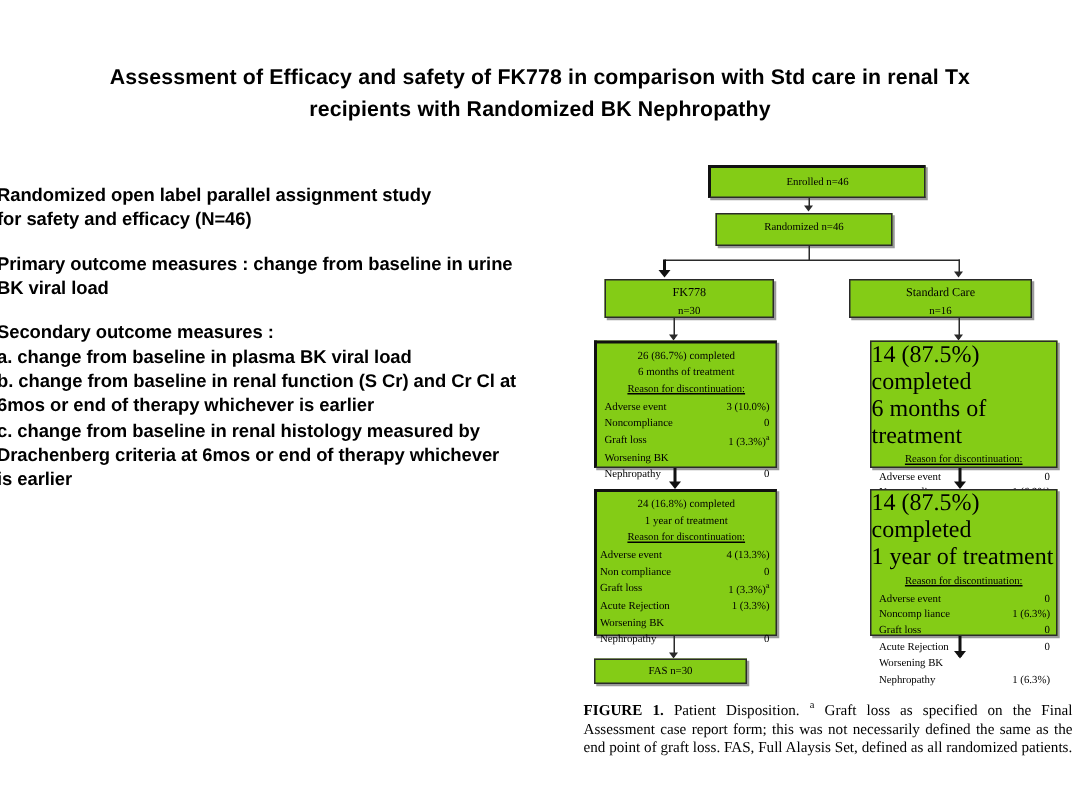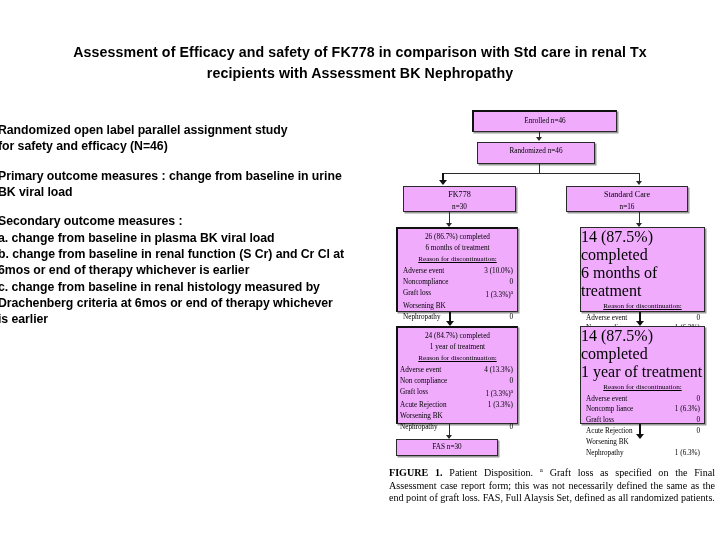--- a/index.html
+++ b/index.html
@@ -100,7 +100,7 @@
 
   <div class="title">
     <div>Assessment of Efficacy and safety of FK778 in comparison with Std care in renal Tx</div>
-    <div>recipients with Assessment BK Nephropathy</div>
+    <div>recipients with Randomized BK Nephropathy</div>
   </div>
 
   <div class="left-col">

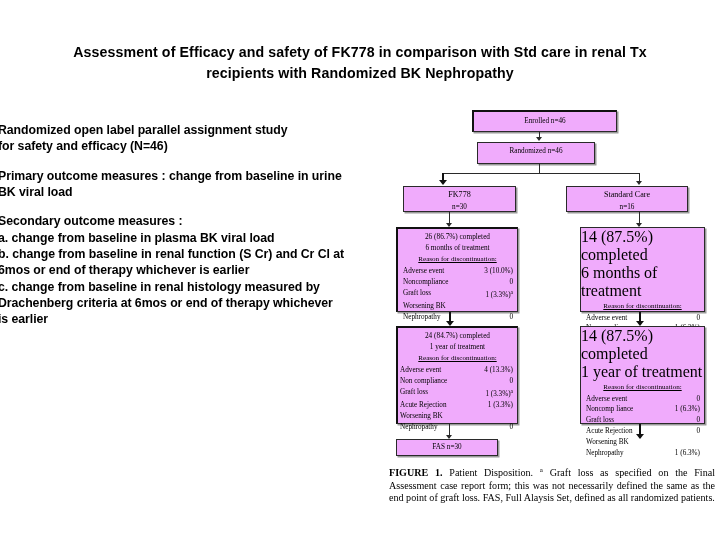--- a/index.html
+++ b/index.html
@@ -40,7 +40,7 @@
   .box{
     position:absolute;
     border:1px solid #2a2a2a;
-    background:#f0abfc;
+    background:#84cc16;
     box-sizing:border-box;
     box-shadow:1.5px 1.5px 0 #9a9a9a;
   }

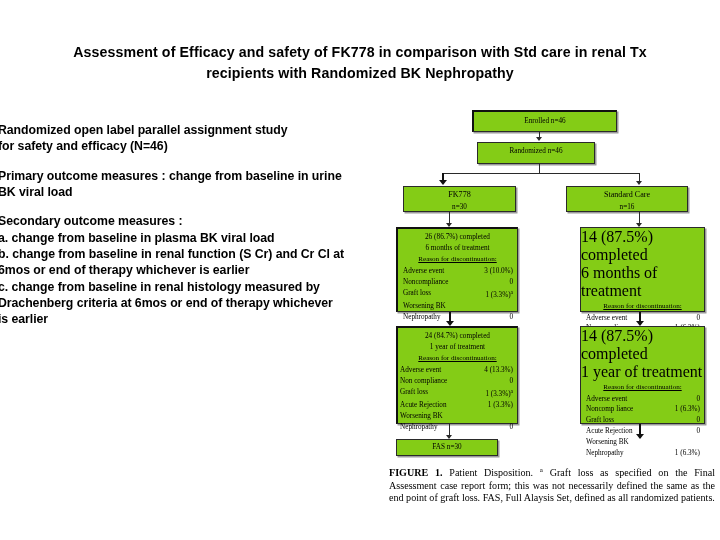--- a/index.html
+++ b/index.html
@@ -226,7 +226,7 @@
     <div class="arrow bold" style="left:246px;top:215px;"></div>
 
     <div class="box thick detail" style="left:6px;top:220px;width:122px;height:98px;">
-      <div class="top">24 (84.7%) completed</div>
+      <div class="top">24 (16.8%) completed</div>
       <div class="top">1 year of treatment</div>
       <div class="reason">
         <span>Reason for discontinuation:</span>

